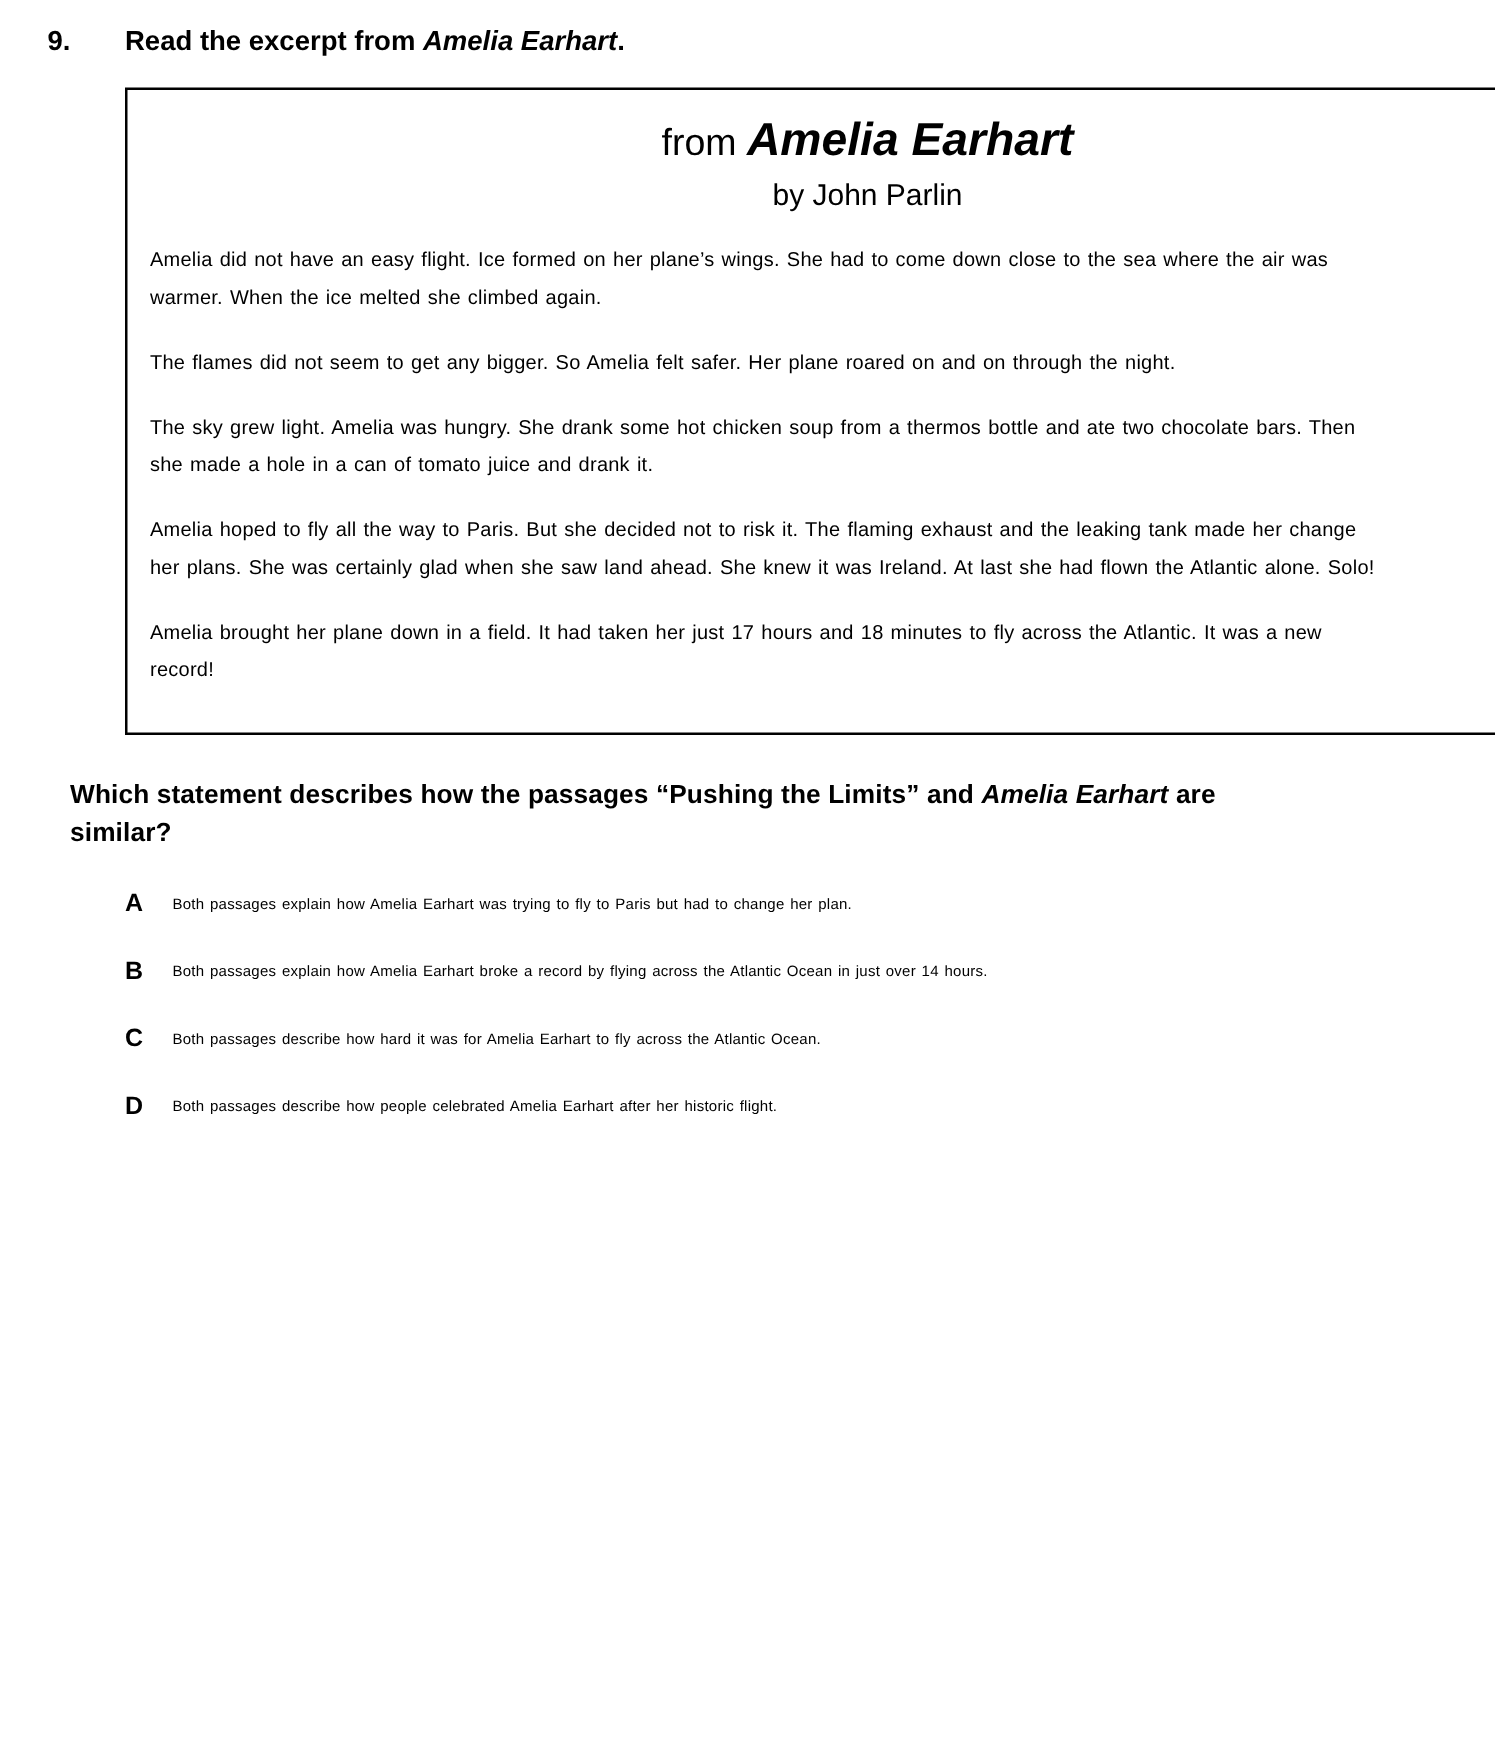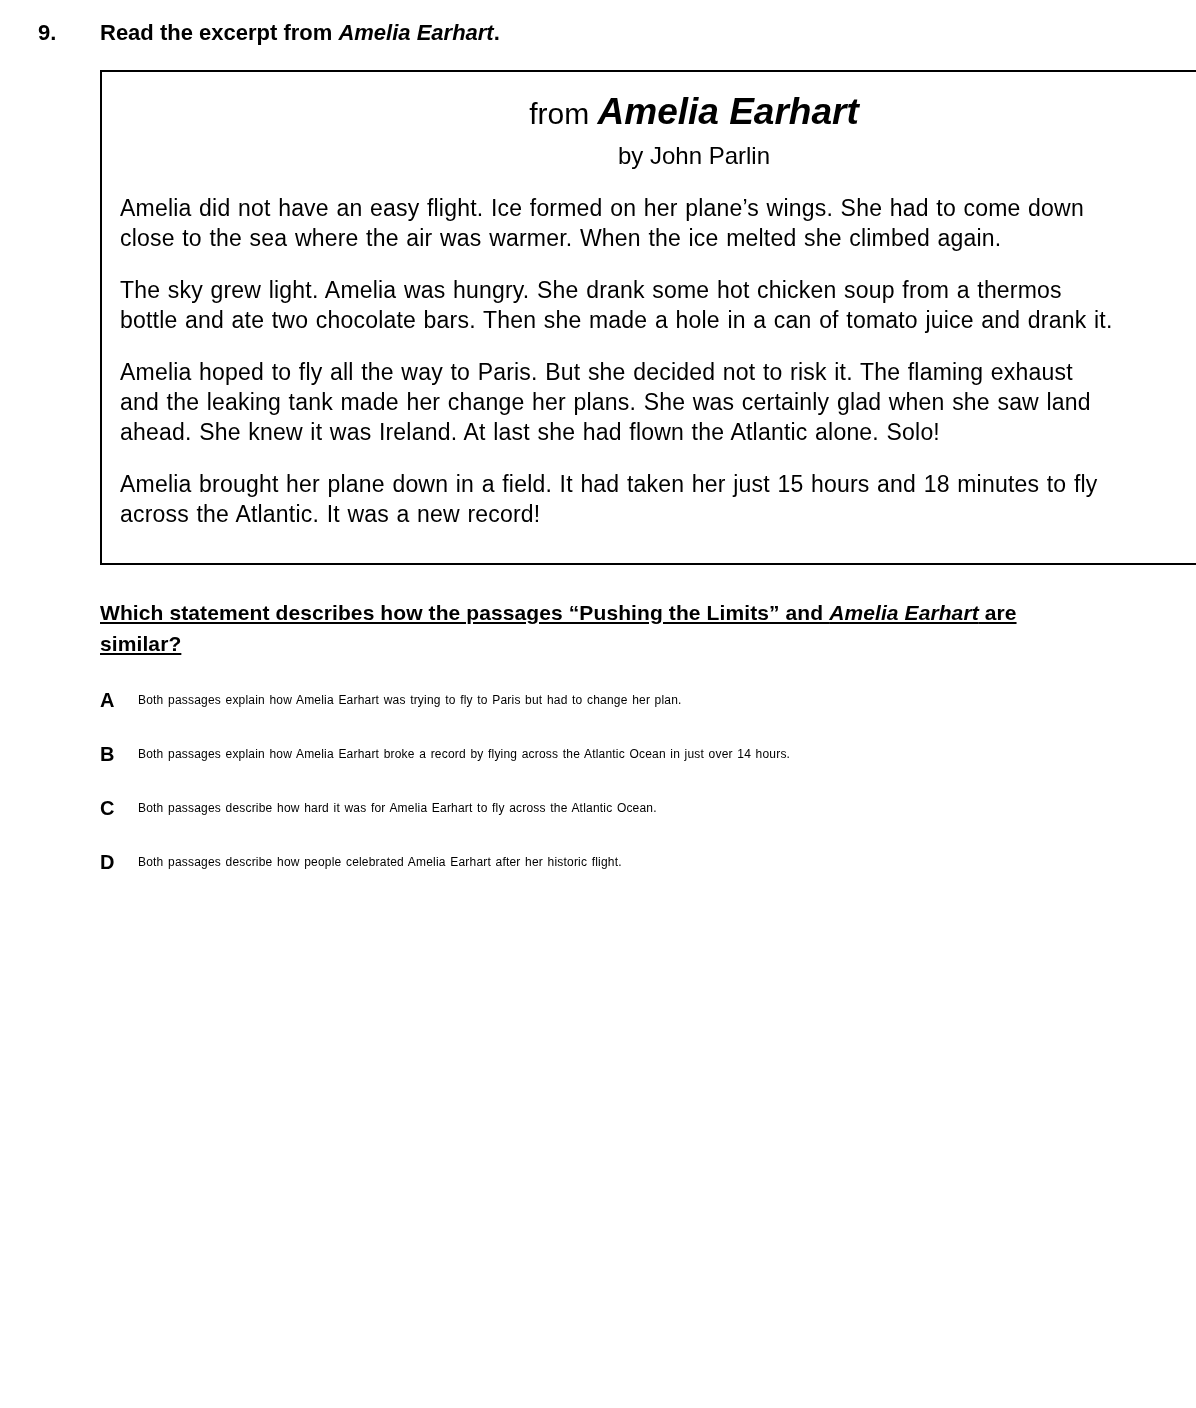--- a/index.html
+++ b/index.html
@@ -67,7 +67,7 @@
     margin-top: 24px;
   }
   .excerpt-body p {
-    font-size: 23px;
+    font-size: 16px;
     line-height: 30px;
     letter-spacing: 0.2px;
     word-spacing: 1px;

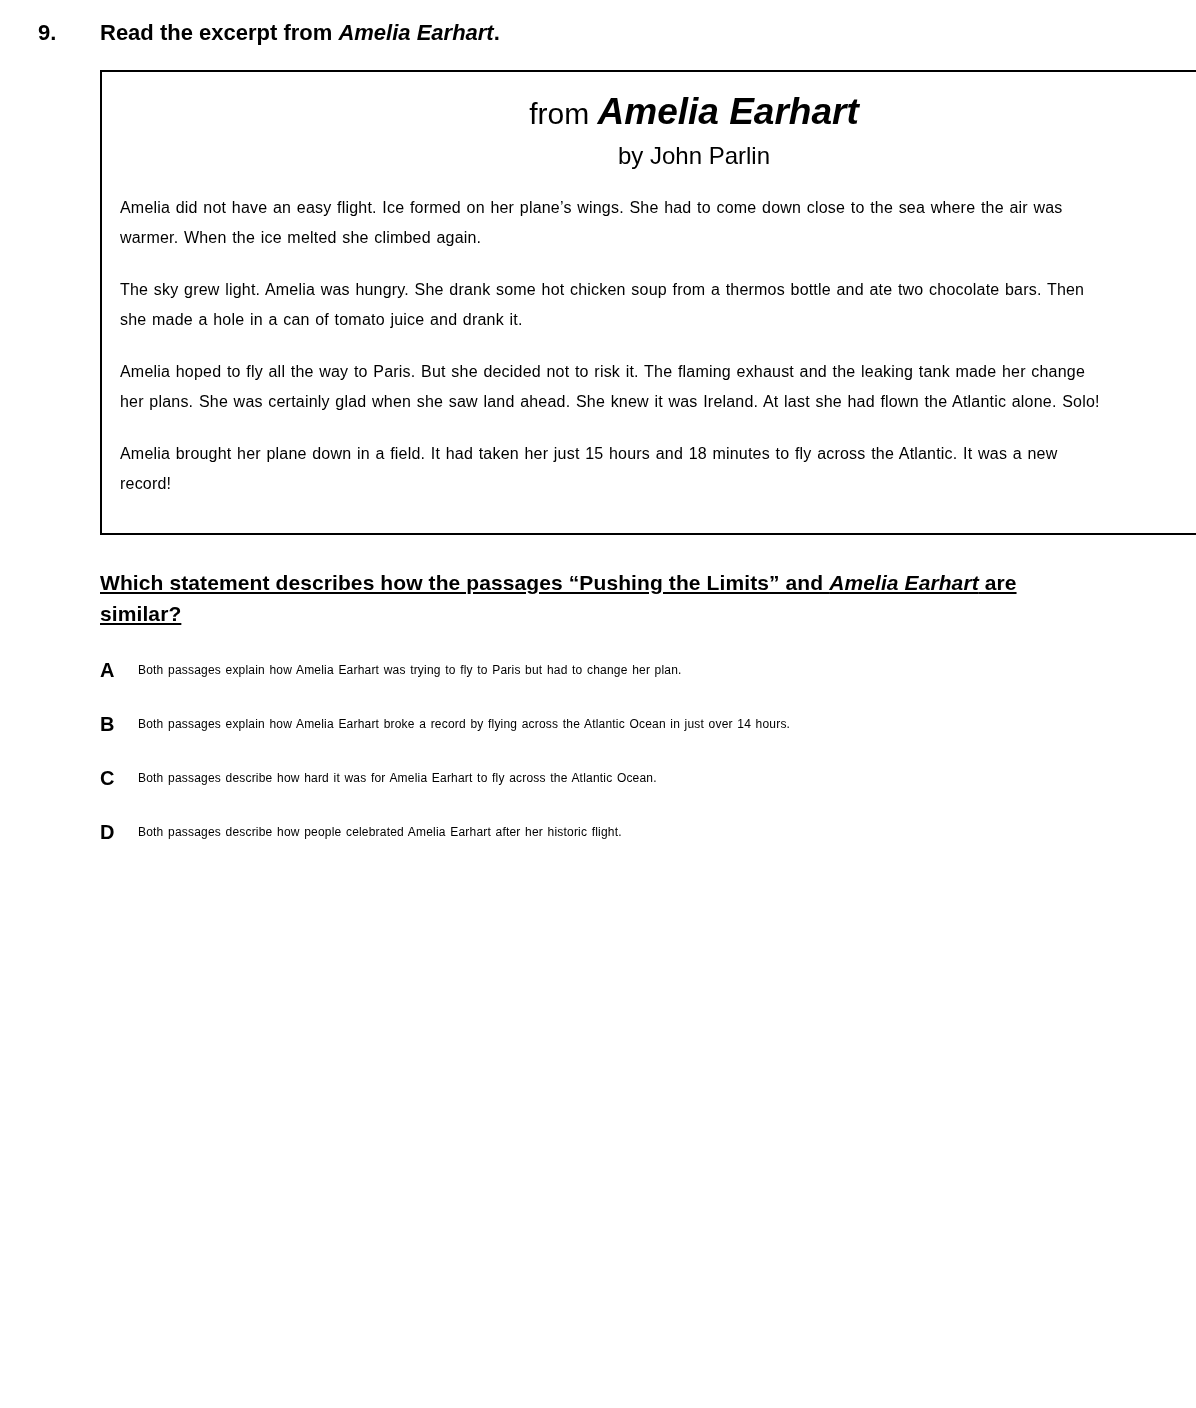--- a/index.html
+++ b/index.html
@@ -141,6 +141,7 @@
 
     <div class="excerpt-body">
       <p>Amelia did not have an easy flight. Ice formed on her plane’s wings. She had to come down close to the sea where the air was warmer. When the ice melted she climbed again.</p>
+      <p>The flames did not seem to get any bigger. So Amelia felt safer. Her plane roared on and on through the night.</p>
       <p>The sky grew light. Amelia was hungry. She drank some hot chicken soup from a thermos bottle and ate two chocolate bars. Then she made a hole in a can of tomato juice and drank it.</p>
       <p>Amelia hoped to fly all the way to Paris. But she decided not to risk it. The flaming exhaust and the leaking tank made her change her plans. She was certainly glad when she saw land ahead. She knew it was Ireland. At last she had flown the Atlantic alone. Solo!</p>
       <p>Amelia brought her plane down in a field. It had taken her just 15 hours and 18 minutes to fly across the Atlantic. It was a new record!</p>

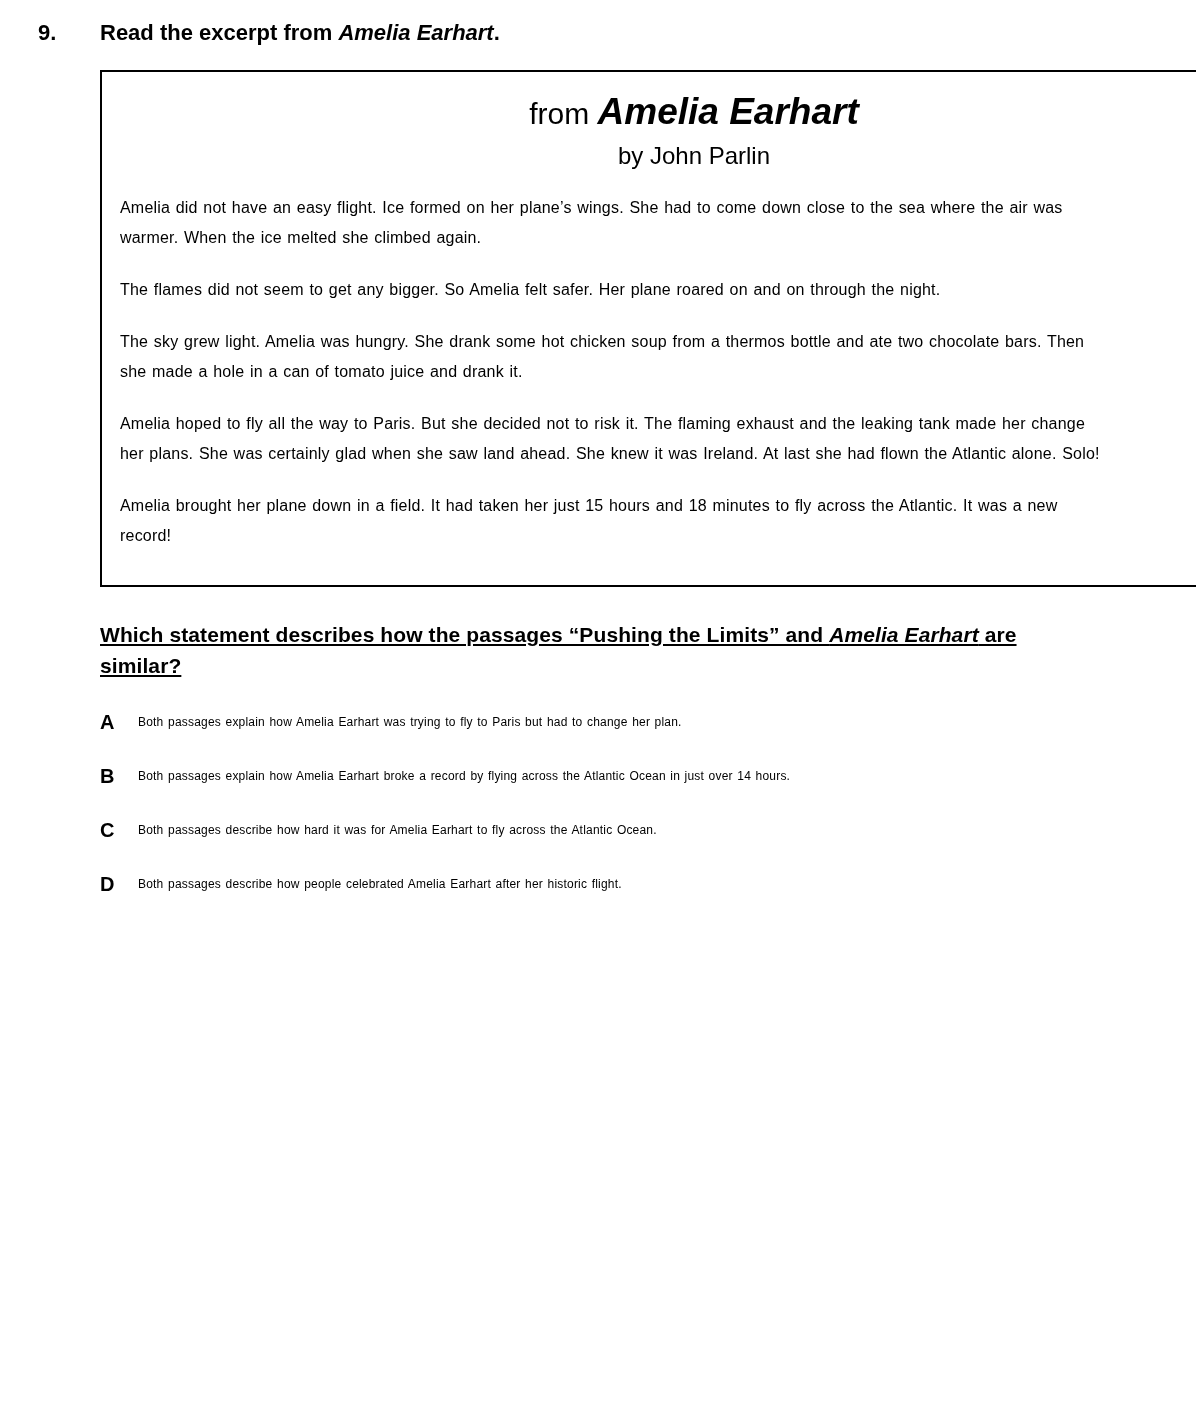--- a/index.html
+++ b/index.html
@@ -144,7 +144,7 @@
       <p>The flames did not seem to get any bigger. So Amelia felt safer. Her plane roared on and on through the night.</p>
       <p>The sky grew light. Amelia was hungry. She drank some hot chicken soup from a thermos bottle and ate two chocolate bars. Then she made a hole in a can of tomato juice and drank it.</p>
       <p>Amelia hoped to fly all the way to Paris. But she decided not to risk it. The flaming exhaust and the leaking tank made her change her plans. She was certainly glad when she saw land ahead. She knew it was Ireland. At last she had flown the Atlantic alone. Solo!</p>
-      <p>Amelia brought her plane down in a field. It had taken her just 15 hours and 18 minutes to fly across the Atlantic. It was a new record!</p>
+      <p>Amelia brought her plane down in a field. It had taken her just 17 hours and 18 minutes to fly across the Atlantic. It was a new record!</p>
     </div>
 
   </div>

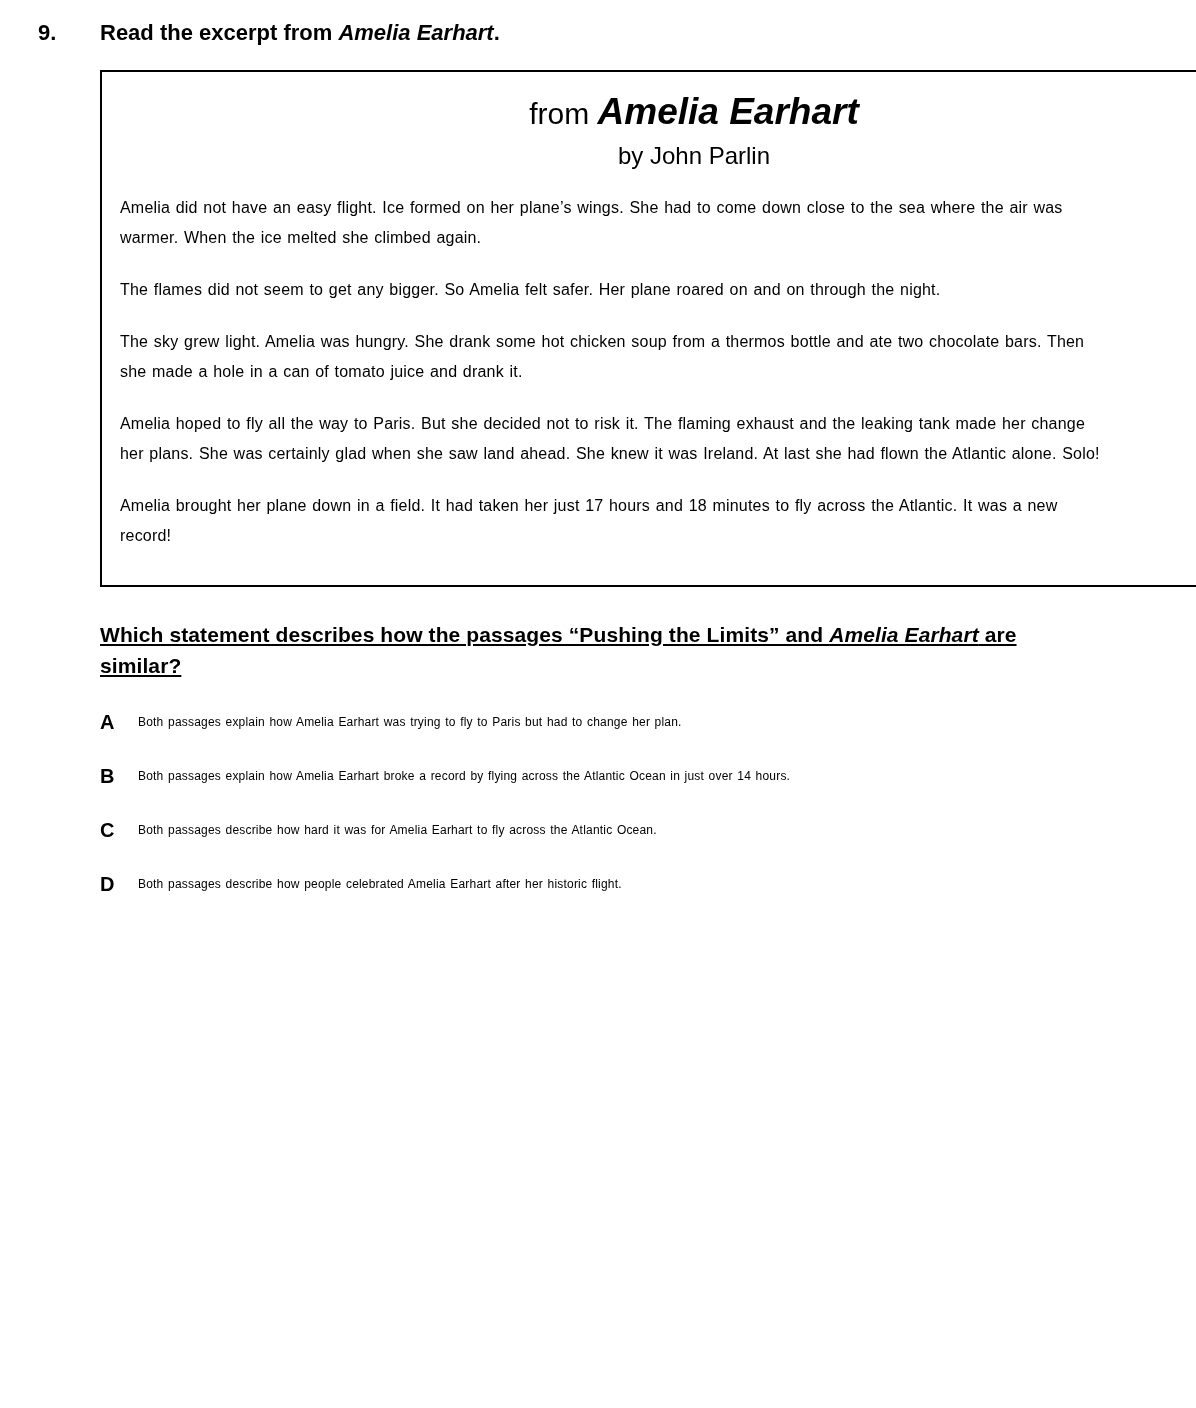--- a/index.html
+++ b/index.html
@@ -90,13 +90,12 @@
 
   
   .stem {
-    margin: 32px 0 0 100px;
+    margin: 32px 0 0 56px;
     width: 960px;
     font-size: 21px;
     font-weight: bold;
     line-height: 31px;
     letter-spacing: 0.1px;
-    text-decoration: underline;
   }
   .stem .stem-italic {
     font-style: italic;

